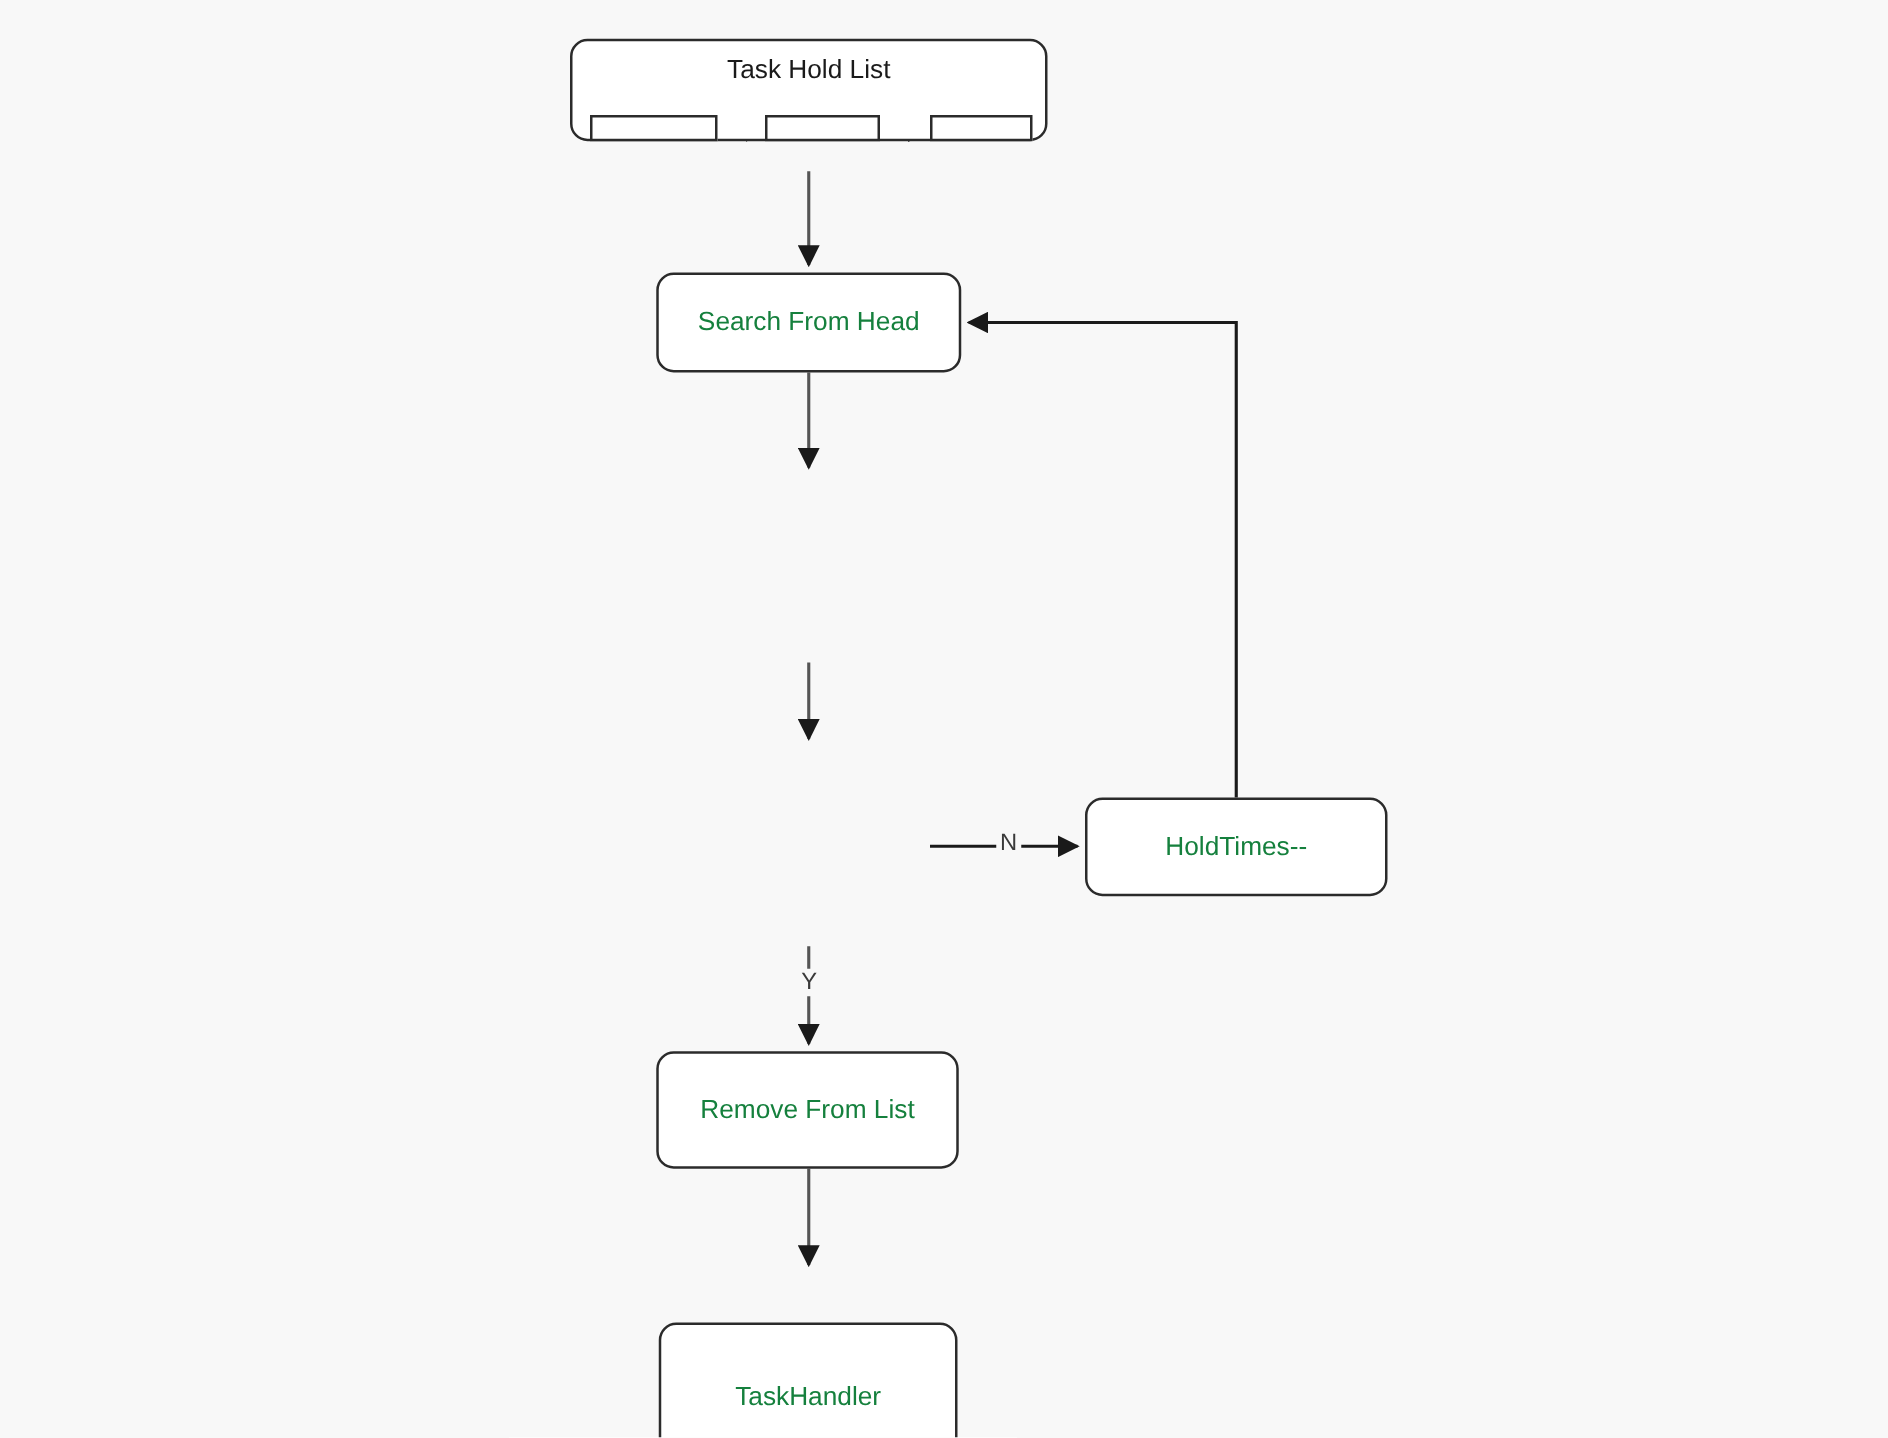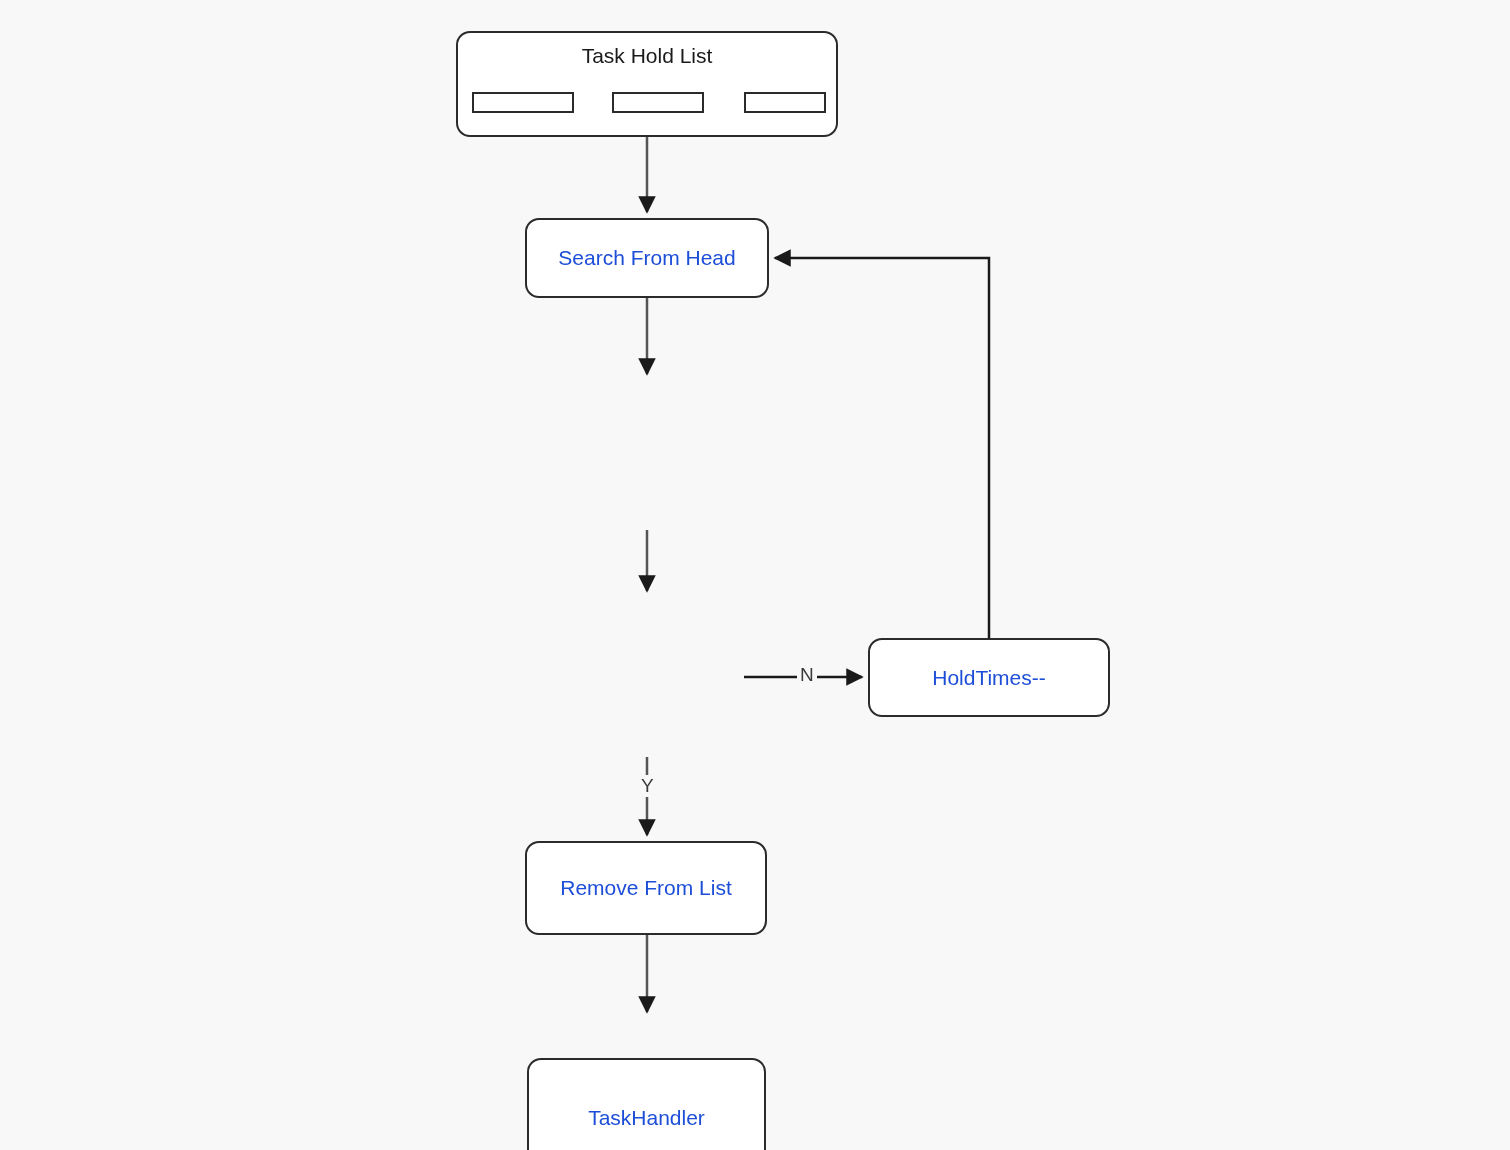--- a/index.html
+++ b/index.html
@@ -47,7 +47,7 @@
     left: 456px;
     top: 31px;
     width: 382px;
-    height: 106px;
+    height: 82px;
     flex-direction: column;
     justify-content: flex-start;
     padding-top: 11px;

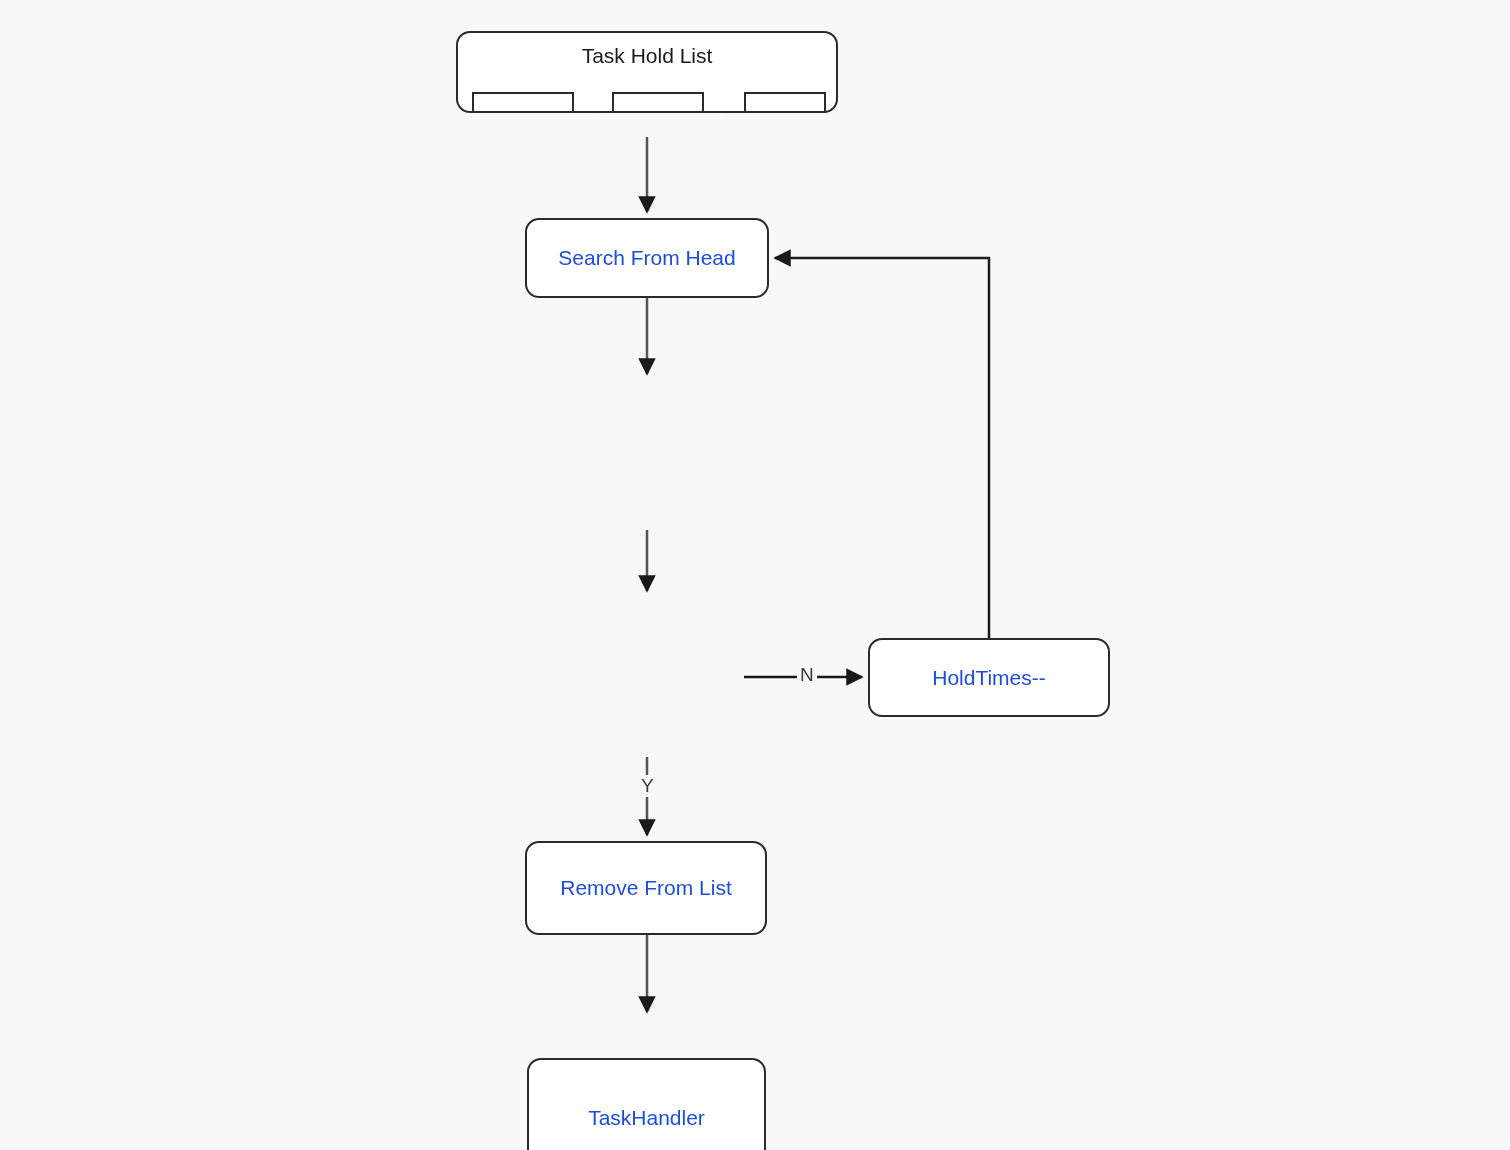--- a/index.html
+++ b/index.html
@@ -39,7 +39,7 @@
   .node-label {
     font-size: 21px;
     line-height: 1.2;
-    color: #1d4ed8;
+    color: #15803d;
     white-space: pre-line;
   }
   

